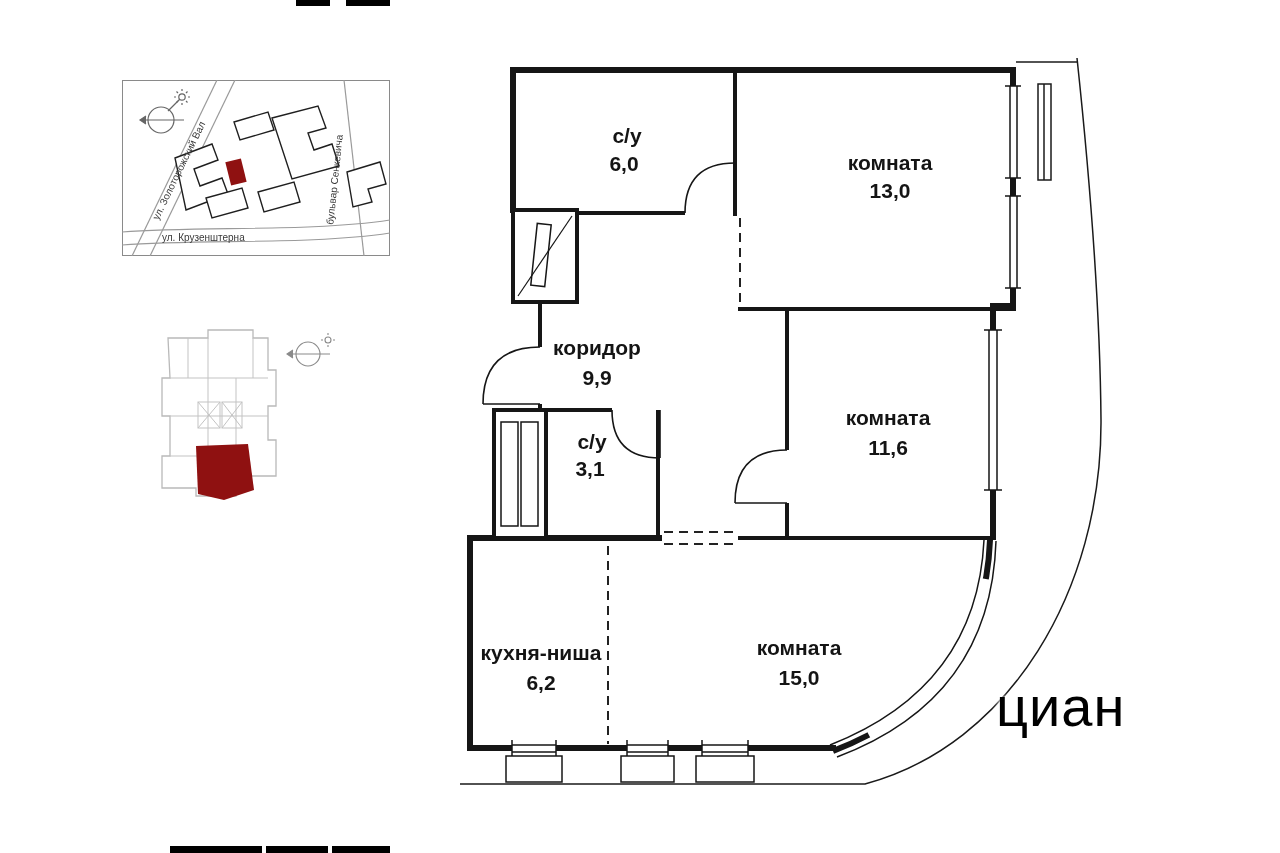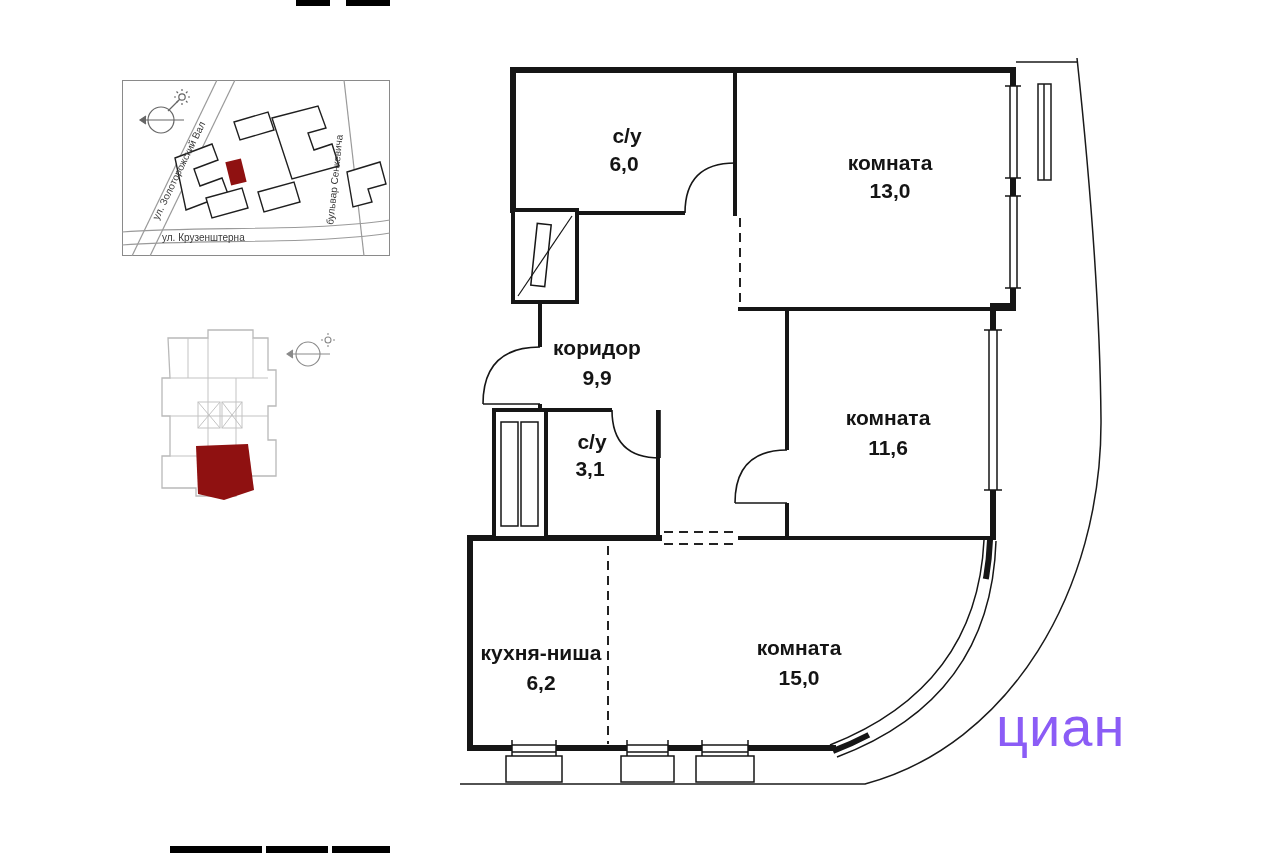--- a/index.html
+++ b/index.html
@@ -9,8 +9,8 @@
   svg text{font-family:"Liberation Sans",sans-serif}
   .room-name,.room-area{font-size:21px;font-weight:700;fill:#141414;text-anchor:middle}
   .street-label{font-size:10px;fill:#3a3a3a}
-  .watermark{position:absolute;left:996px;top:694px;font-size:56px;letter-spacing:1px;
-    color:#8b5cf6;text-shadow:0 0 4px #fff,0 0 8px #fff;user-select:none}
+  .watermark{position:absolute;left:996px;top:674px;font-size:56px;letter-spacing:1px;
+    color:#000000;text-shadow:0 0 4px #fff,0 0 8px #fff;user-select:none}
   .crop-bar{position:absolute;background:#000}
 </style>
 </head>

